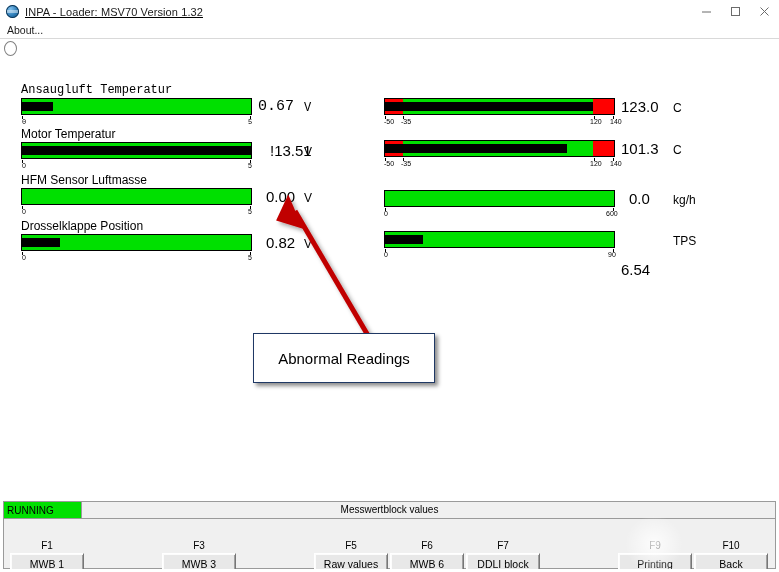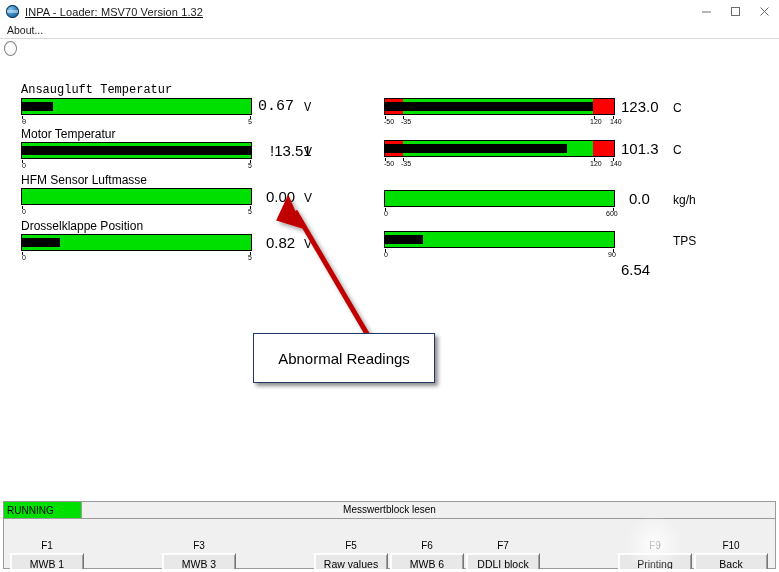--- a/index.html
+++ b/index.html
@@ -455,7 +455,7 @@
   </div>
 
   <div class="statusbar">
-    <div class="status-center">Messwertblock lesen</div>
+    <div class="status-center">Messwertblock values</div>
     <div class="status-badge">RUNNING</div>
   </div>
 

